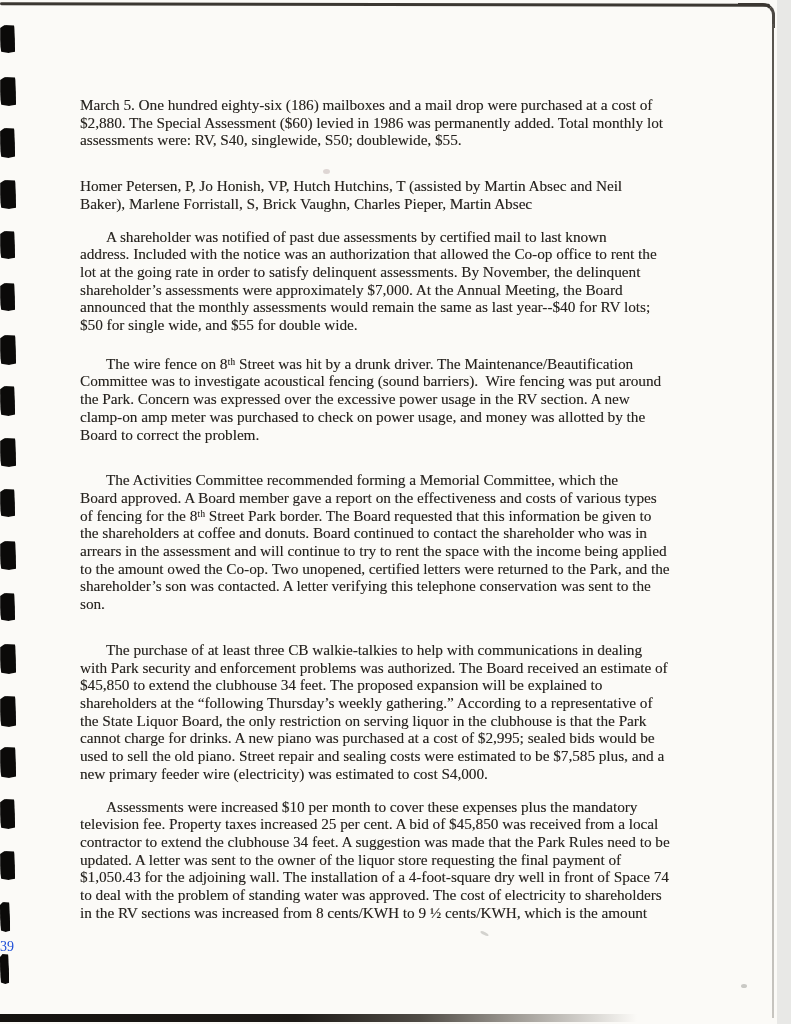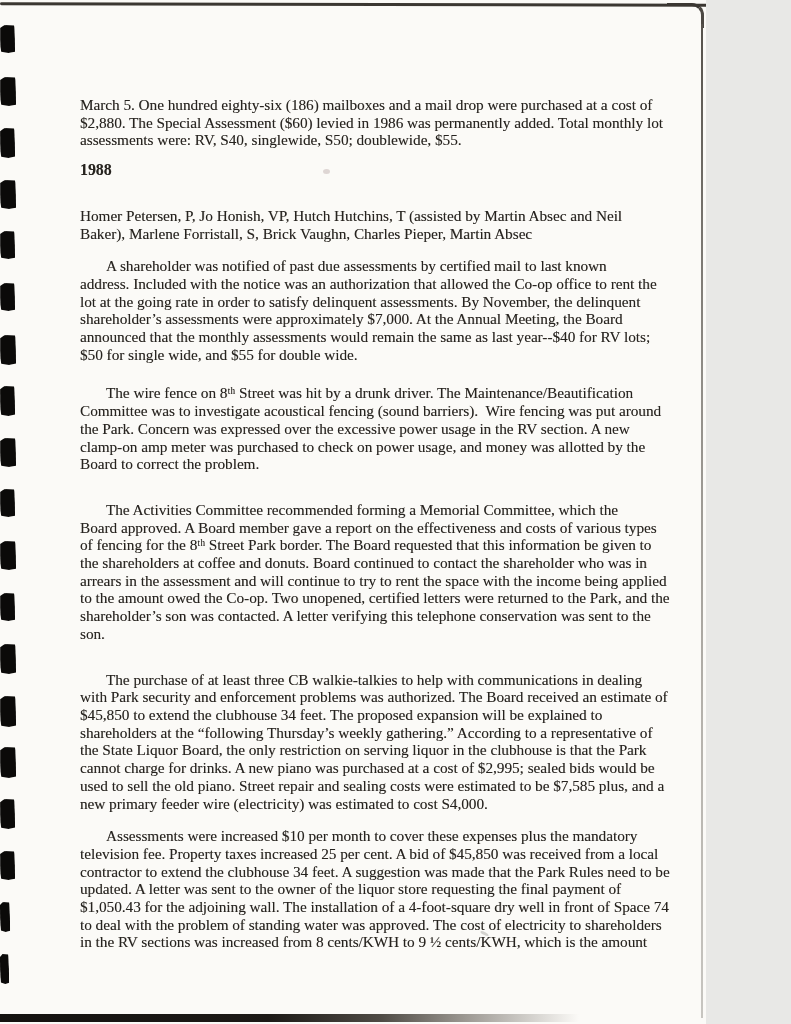--- a/index.html
+++ b/index.html
@@ -4,7 +4,7 @@
 <style>
   html,body { margin:0; padding:0; background:#e8e8e6; }
   .sheet {
-    position:relative; width:706px; height:1024px;
+    position:relative; width:777px; height:1024px;
     background:#fbfaf7; overflow:hidden;
     font-family:"Liberation Serif","DejaVu Serif",serif;
     color:#26231f;

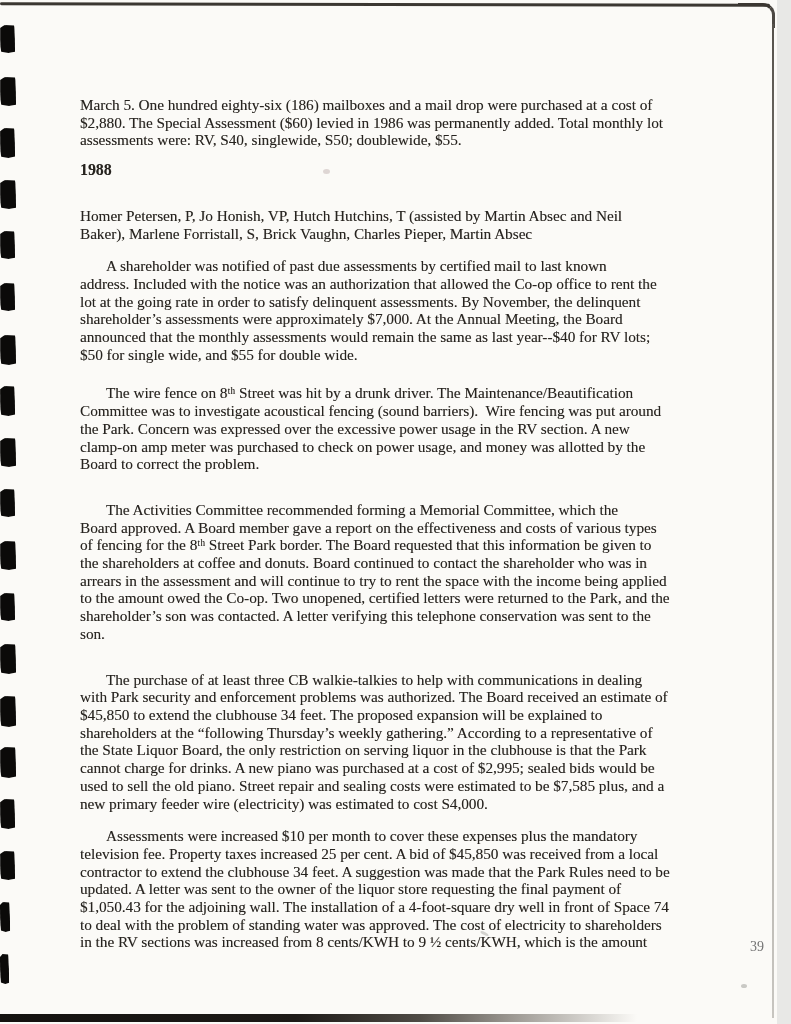--- a/index.html
+++ b/index.html
@@ -101,7 +101,6 @@
 $2,880. The Special Assessment ($60) levied in 1986 was permanently added. Total monthly lot
 assessments were: RV, S40, singlewide, S50; doublewide, $55.</p>
 
-    <h2 class="year">1988</h2>
 
     <p class="para mb15">Homer Petersen, P, Jo Honish, VP, Hutch Hutchins, T (assisted by Martin Absec and Neil
 Baker), Marlene Forristall, S, Brick Vaughn, Charles Pieper, Martin Absec</p>

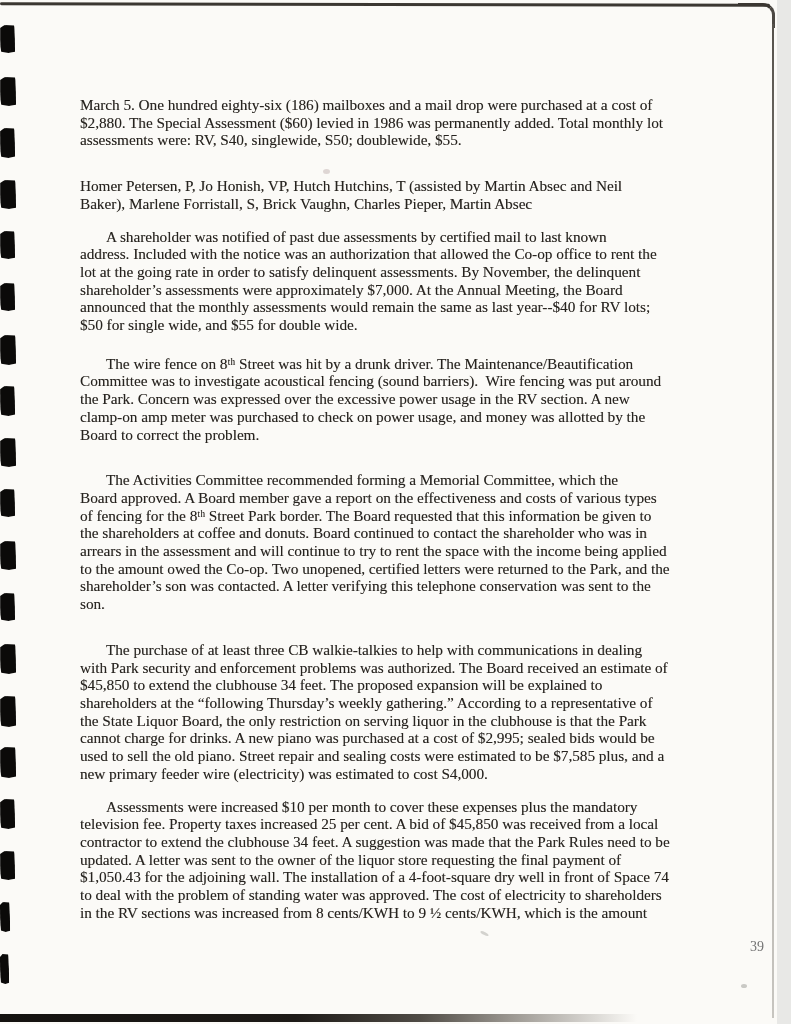--- a/index.html
+++ b/index.html
@@ -52,7 +52,7 @@
   }
   .pagenum {
     position:absolute; top:939px; left:0; width:764px;
-    text-align:right; font-size:14px; color:#737373;
+    text-align:left; font-size:14px; color:#1d4ed8;
   }
   
   .smudge { position:absolute; border-radius:50%; }

